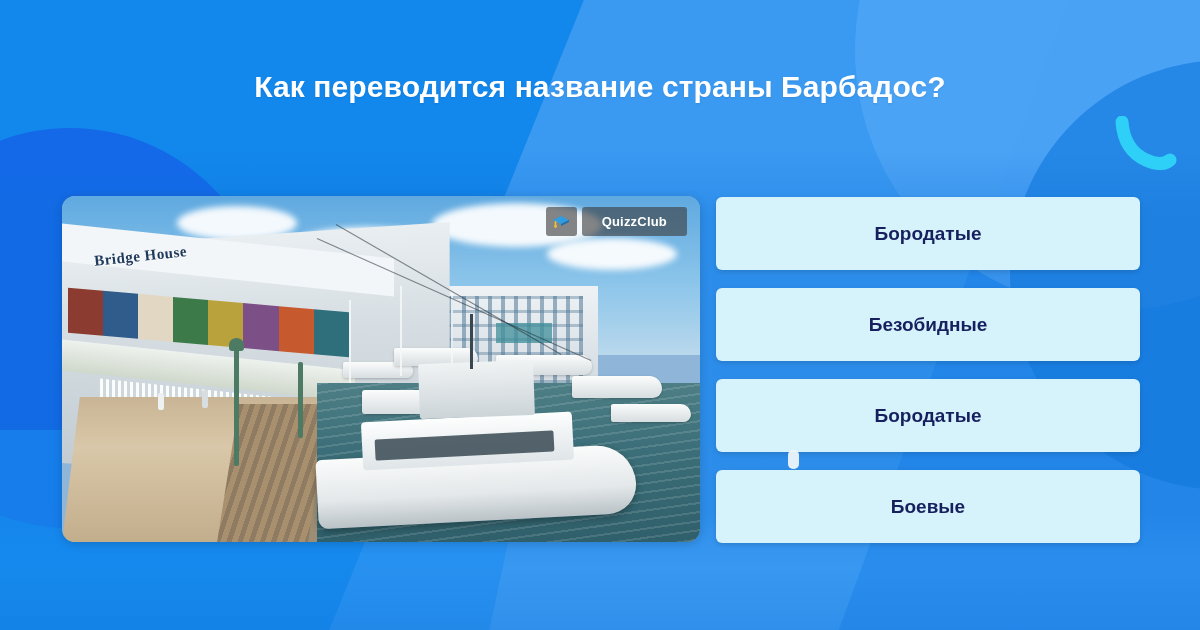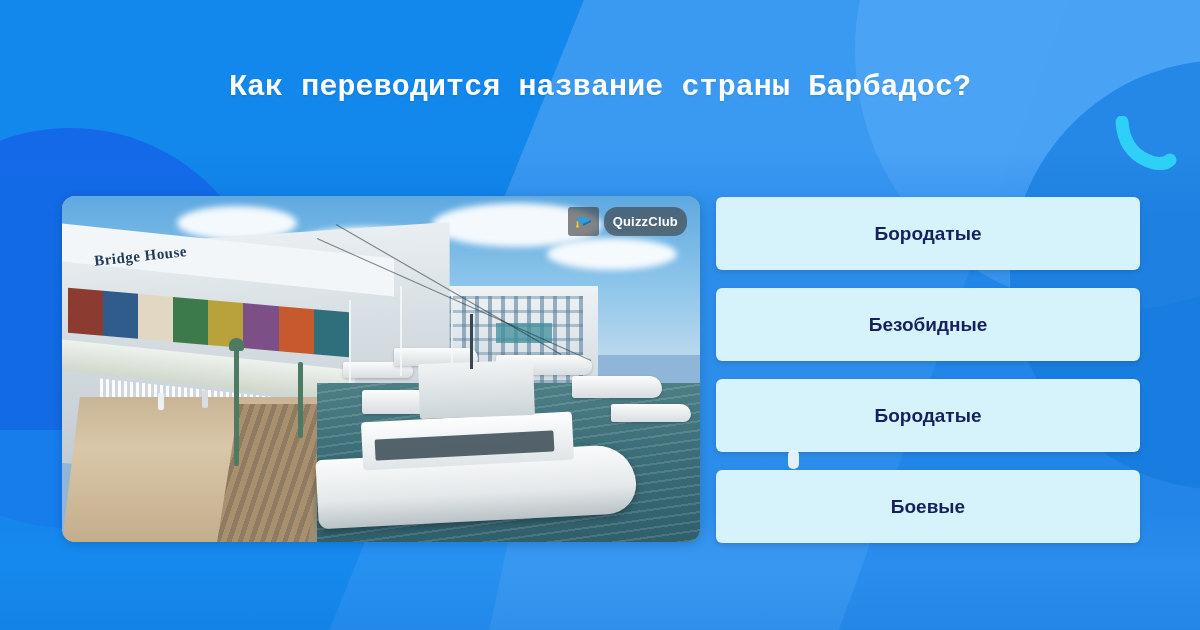--- a/index.html
+++ b/index.html
@@ -142,7 +142,6 @@
     font-weight: bold;
     letter-spacing: 0.1px;
     text-shadow: 0 1px 2px rgba(0,0,0,0.10);
-    font-family: Liberation Mono, monospace;
   }
 
   

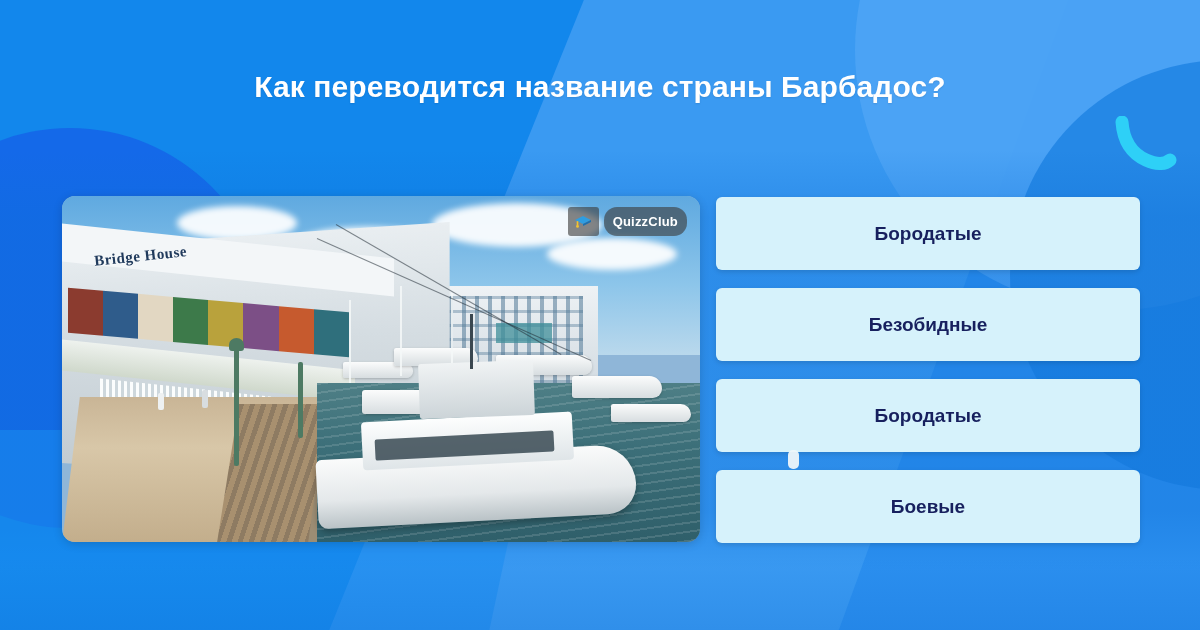--- a/index.html
+++ b/index.html
@@ -374,9 +374,9 @@
   }
   .badge-label {
     height: 29px;
-    padding: 0 9px;
+    padding: 0 20px;
     background: rgba(60,60,60,0.62);
-    border-radius: 13px;
+    border-radius: 3px;
     color: #ffffff;
     font-size: 13px;
     font-weight: bold;

